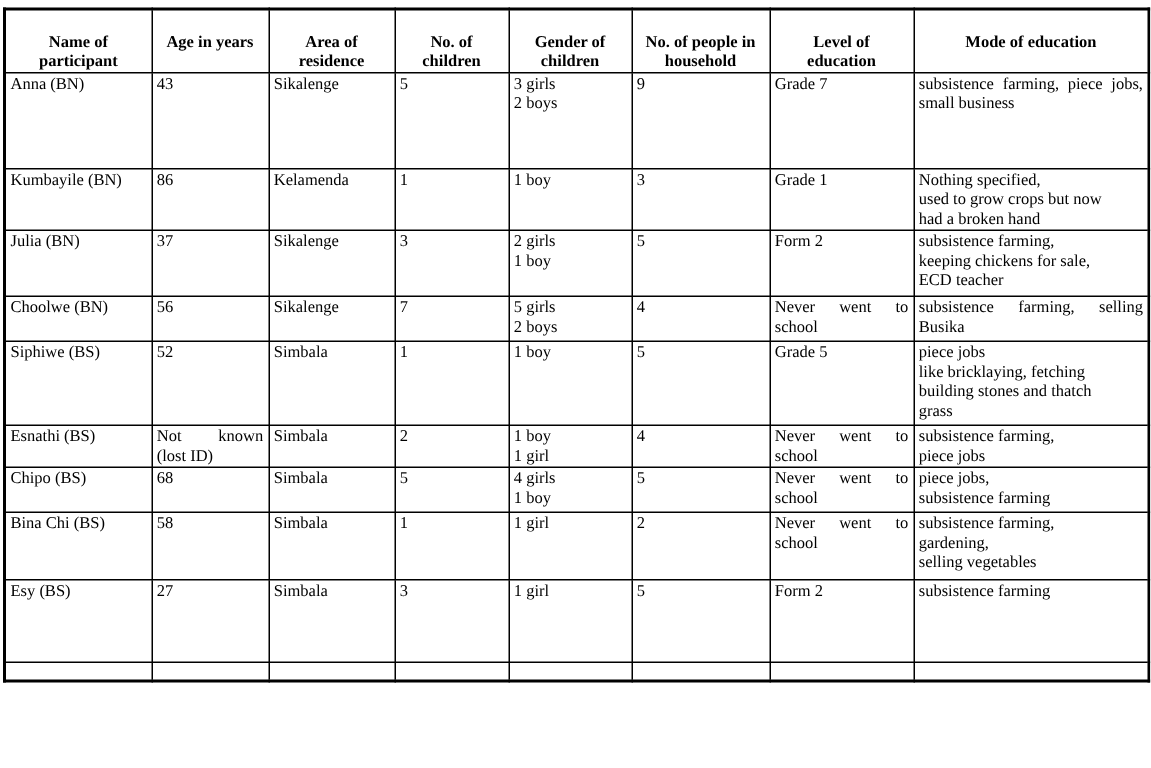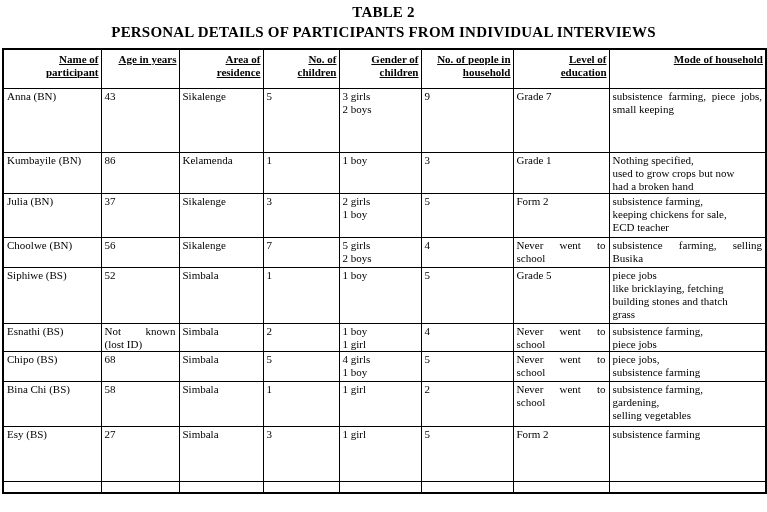--- a/index.html
+++ b/index.html
@@ -72,10 +72,6 @@
 
 <div class="page">
 
-  <div class="title-block">
-    <div class="title-line1">TABLE 2</div>
-    <div class="title-line2">PERSONAL DETAILS OF PARTICIPANTS FROM INDIVIDUAL INTERVIEWS</div>
-  </div>
 
   <table class="participants">
     <colgroup>

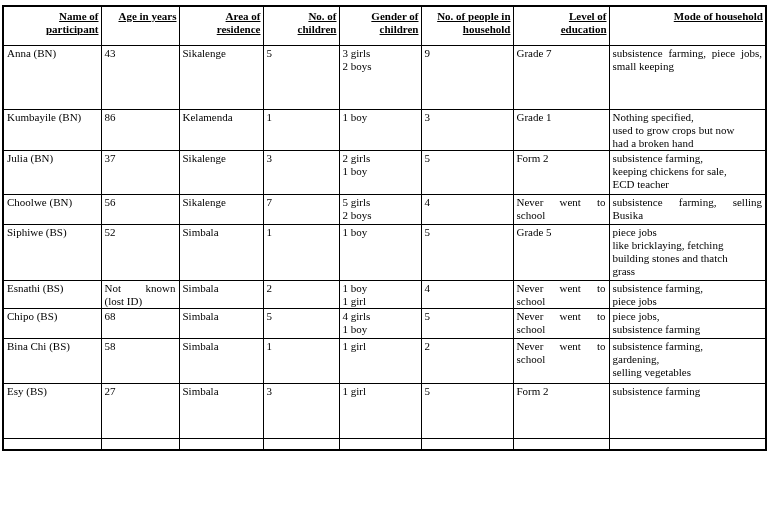--- a/index.html
+++ b/index.html
@@ -45,9 +45,8 @@
   }
   th {
     font-weight: bold;
-    text-align: right;
-    padding: 3px 2px 0 2px;
-    text-decoration: underline;
+    text-align: center;
+    padding: 15px 2px 0 2px;
   }
   td {
     font-weight: normal;

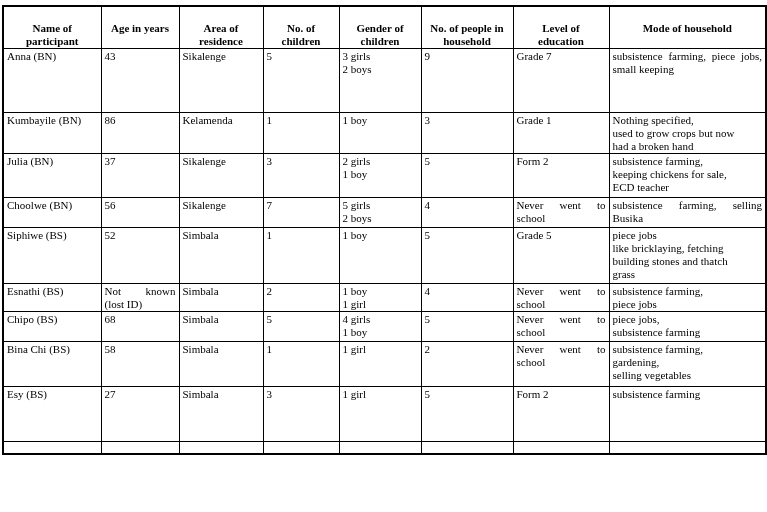--- a/index.html
+++ b/index.html
@@ -98,7 +98,7 @@
 household</th>
         <th>Level of
 education</th>
-        <th>Mode of household</th>
+        <th>Mode of education</th>
       </tr>
 
       <tr class="r0">

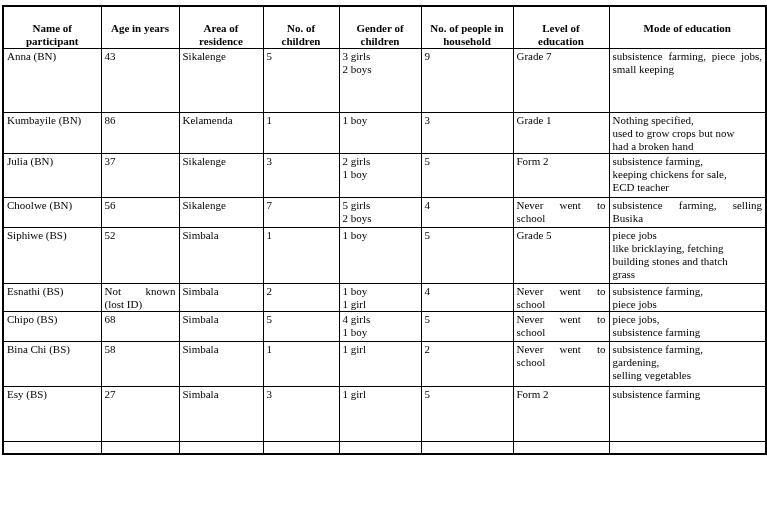--- a/index.html
+++ b/index.html
@@ -110,7 +110,7 @@
 2 boys</td>
         <td>9</td>
         <td>Grade 7</td>
-        <td>subsistence farming, piece jobs, small keeping</td>
+        <td>subsistence farming, piece jobs, small business</td>
       </tr>
 
 

